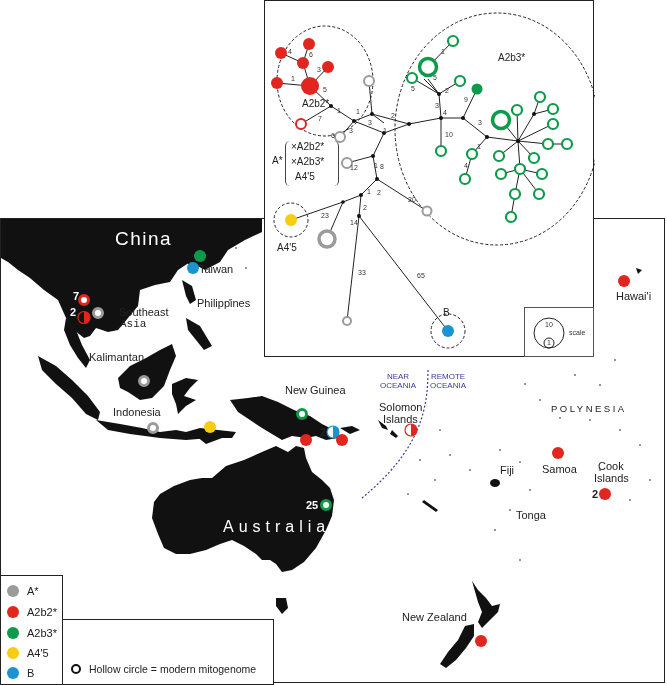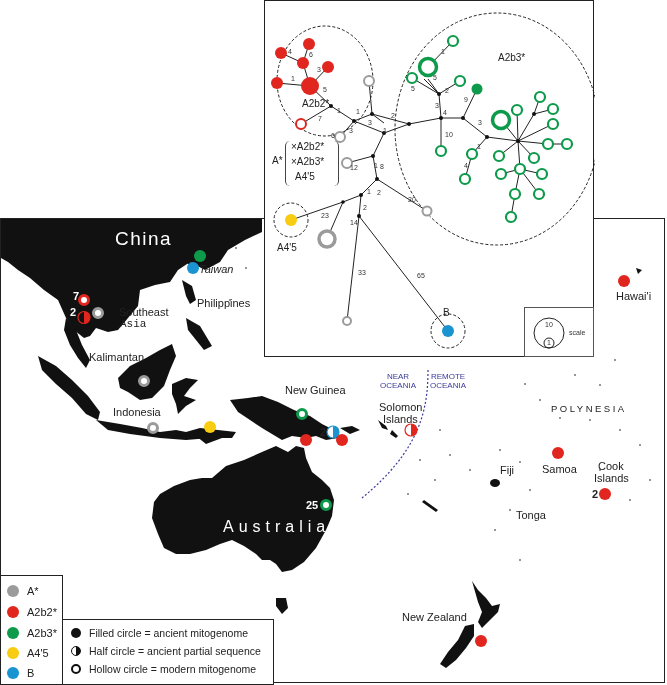--- a/index.html
+++ b/index.html
@@ -136,7 +136,7 @@
 </svg>
 
 <div class="lbl lbl-w" style="left:115px;top:233px;font-size:19px;letter-spacing:1.5px;">China</div>
-<div class="lbl" style="left:199px;top:263px;font-style:italic;">Taiwan</div>
+<div class="lbl" style="left:199px;top:263px;">Taiwan</div>
 <div class="lbl" style="left:197px;top:297px;">Philippines</div>
 <div class="lbl" style="left:119px;top:306px;">Southeast</div>
 <div class="lbl" style="left:120px;top:318px;font-family:Liberation Mono, monospace;">Asia</div>

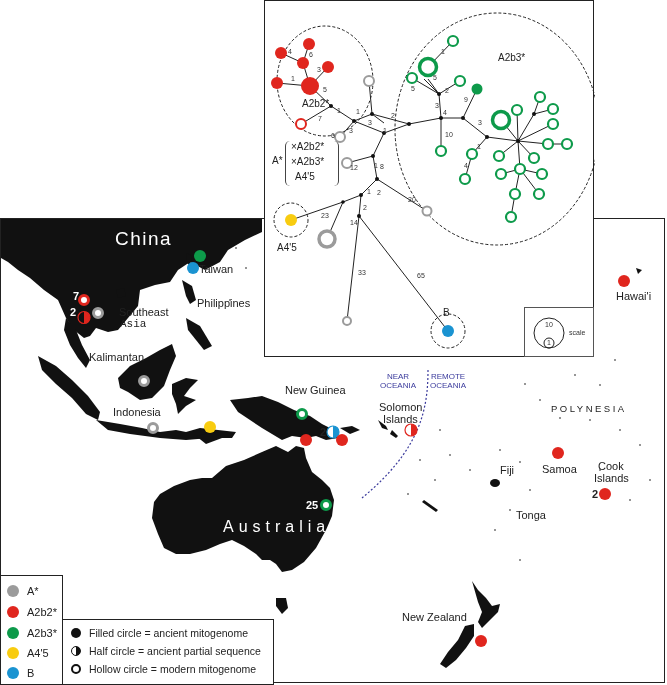--- a/index.html
+++ b/index.html
@@ -392,10 +392,6 @@
 </div>
 
 <div id="legend-type">
-  <div class="t-row" style="top:7px;">
-    <span class="sym" style="background:#111"></span>
-    <span>Filled circle = ancient mitogenome</span>
-  </div>
   <div class="t-row" style="top:25px;">
     <span class="sym" style="border:1.5px solid #111;background:linear-gradient(90deg,#fff 50%,#111 50%)"></span>
     <span>Half circle = ancient partial sequence</span>

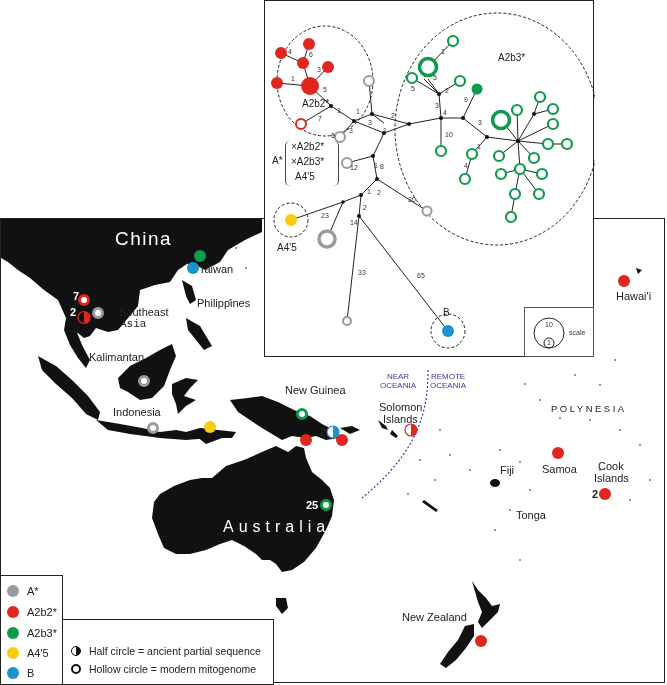--- a/index.html
+++ b/index.html
@@ -392,10 +392,6 @@
 </div>
 
 <div id="legend-type">
-  <div class="t-row" style="top:25px;">
-    <span class="sym" style="border:1.5px solid #111;background:linear-gradient(90deg,#fff 50%,#111 50%)"></span>
-    <span>Half circle = ancient partial sequence</span>
-  </div>
   <div class="t-row" style="top:43px;">
     <span class="sym" style="border:2.5px solid #111;background:#fff"></span>
     <span>Hollow circle = modern mitogenome</span>

